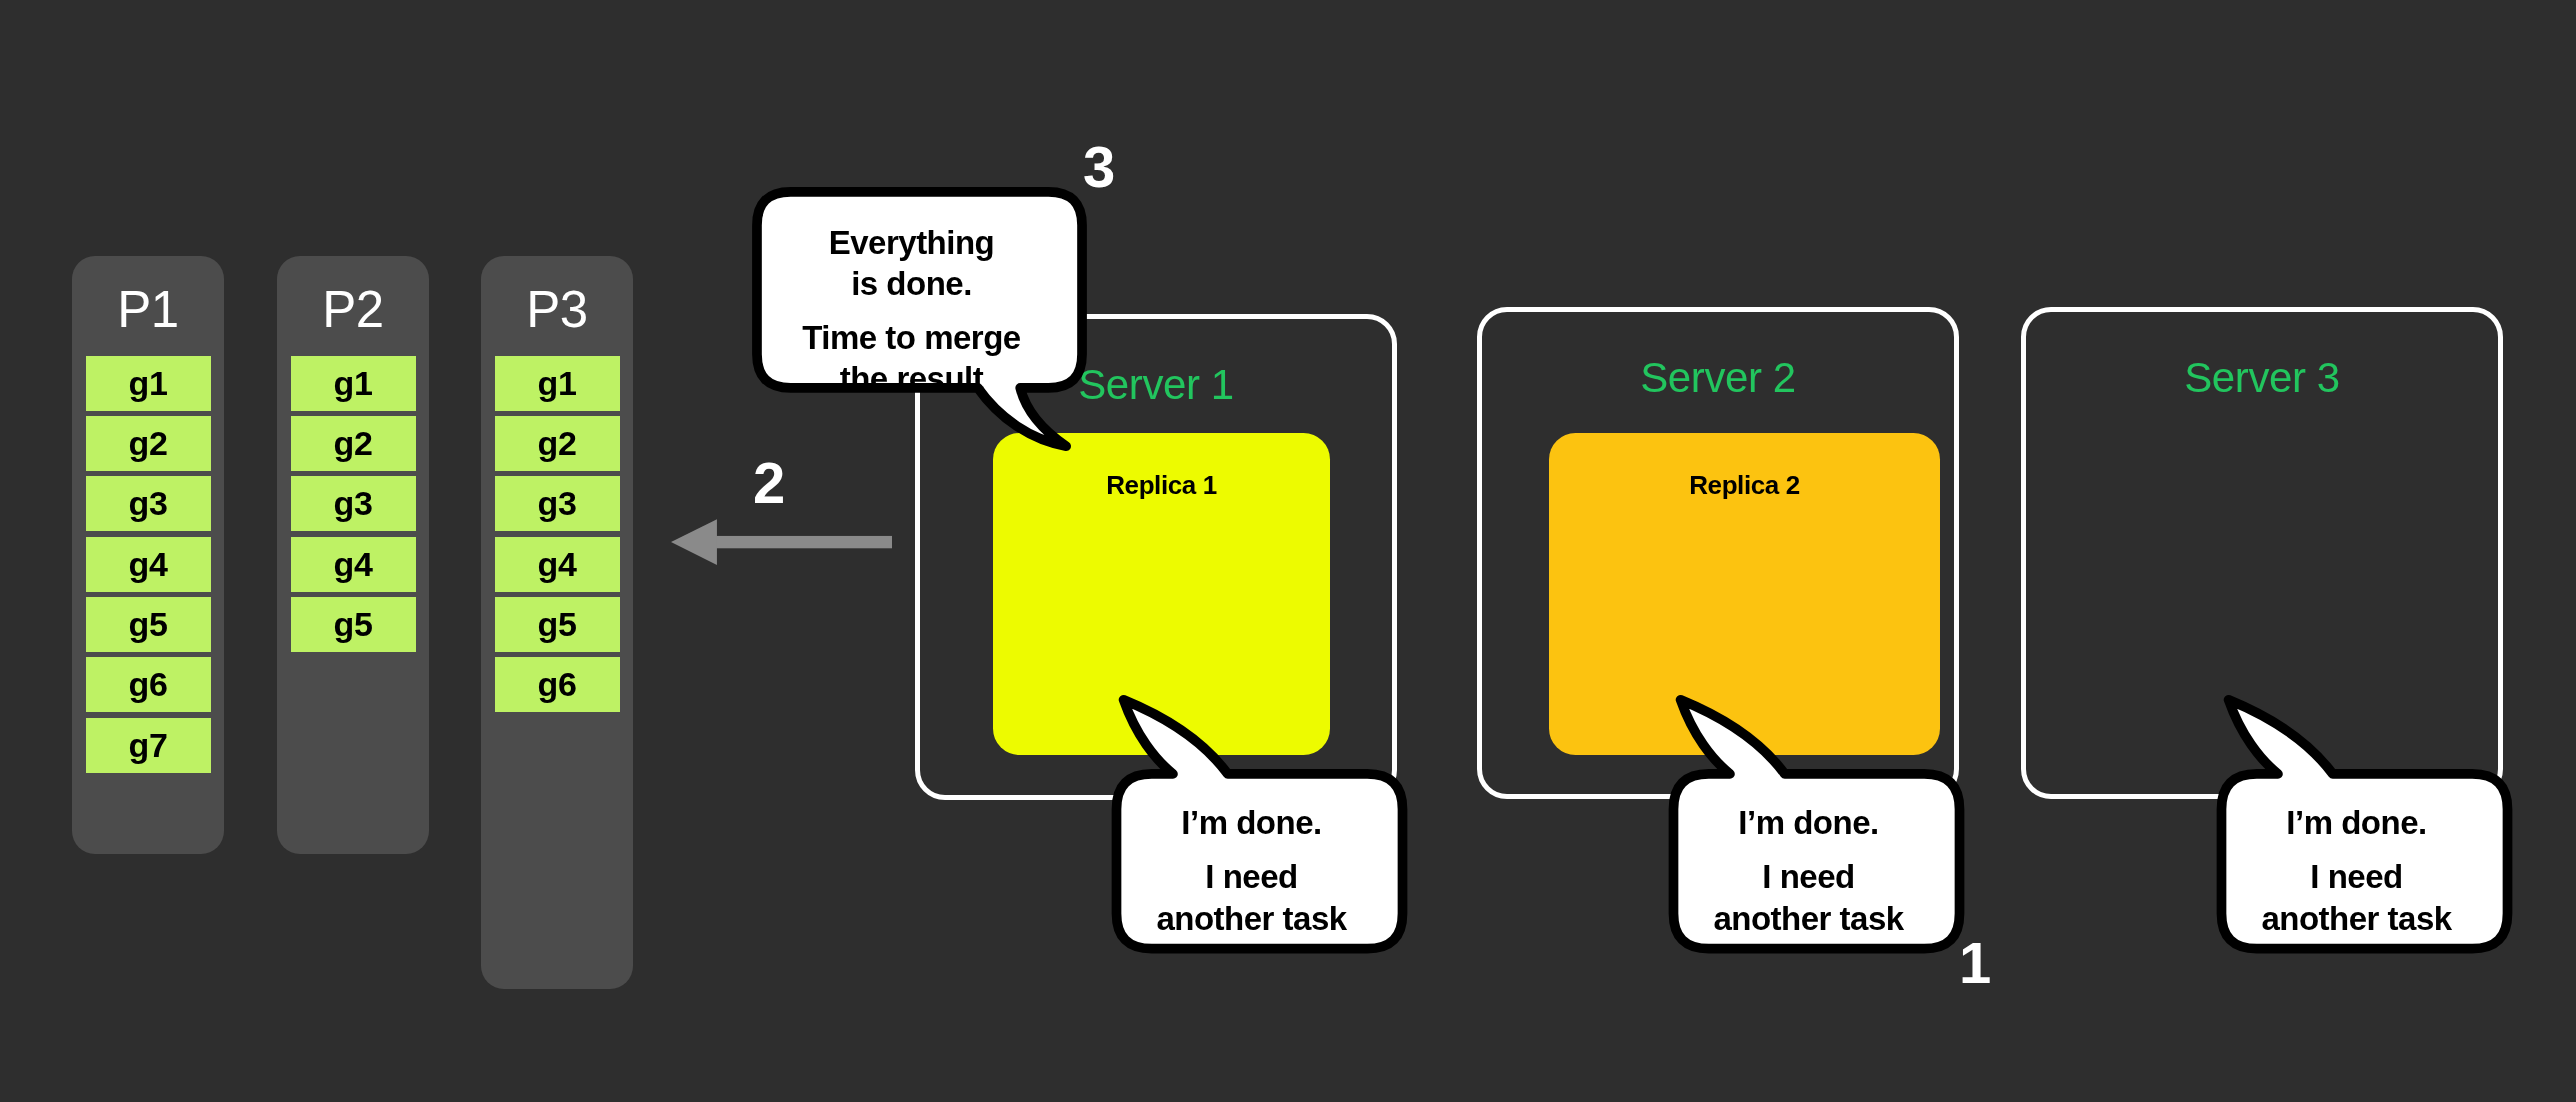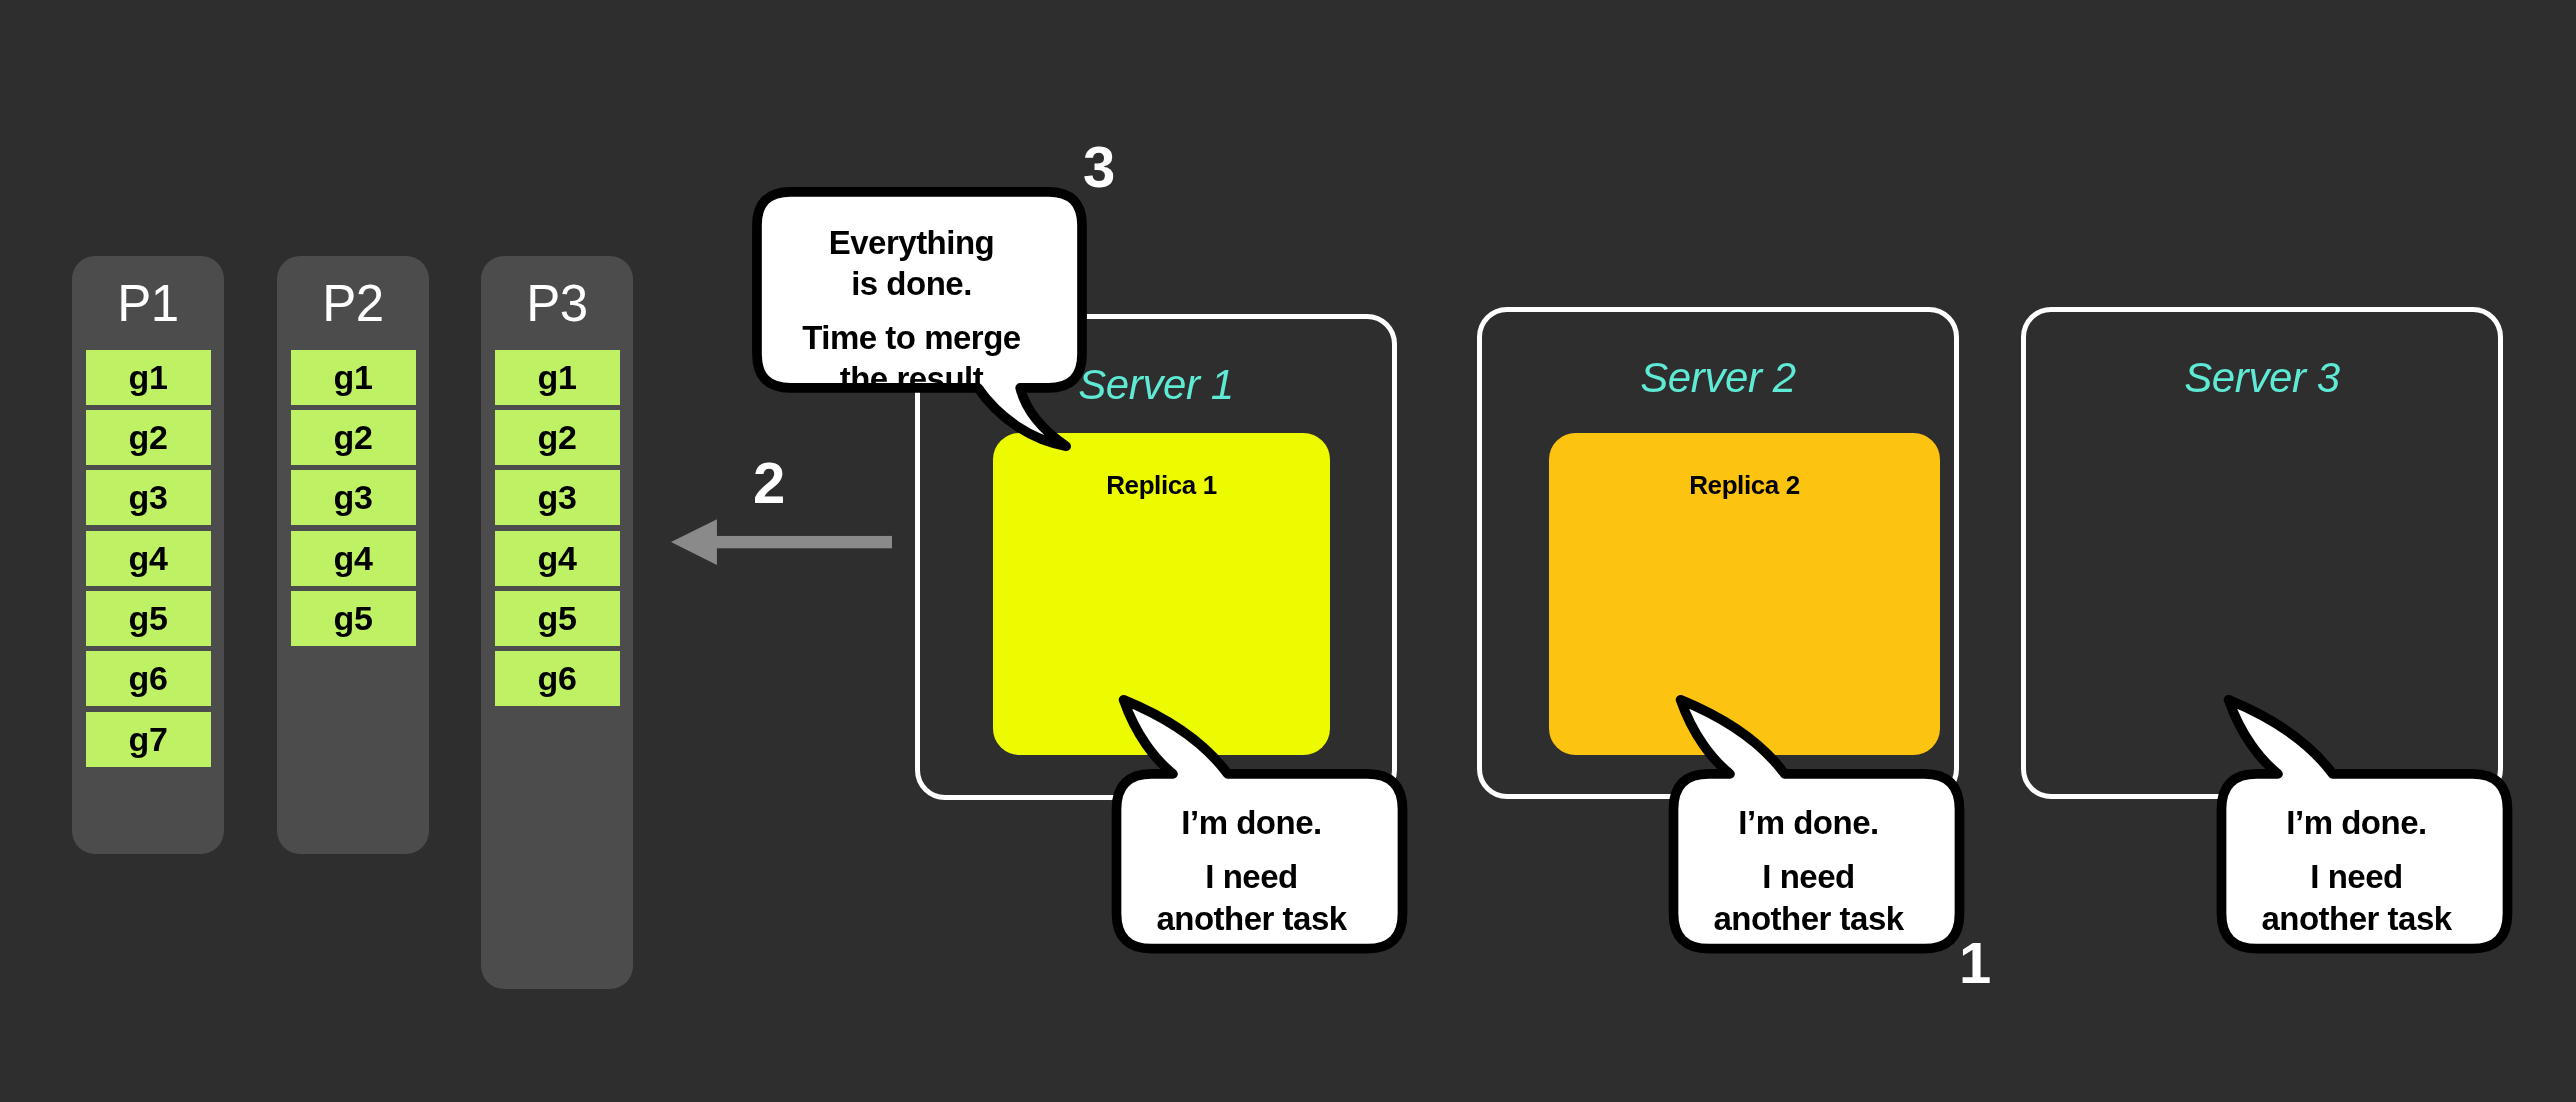--- a/index.html
+++ b/index.html
@@ -28,7 +28,7 @@
     display: flex;
     flex-direction: column;
     align-items: center;
-    padding-top: 16px;
+    padding-top: 22px;
   }
   .partition-title {
     color: #ffffff;

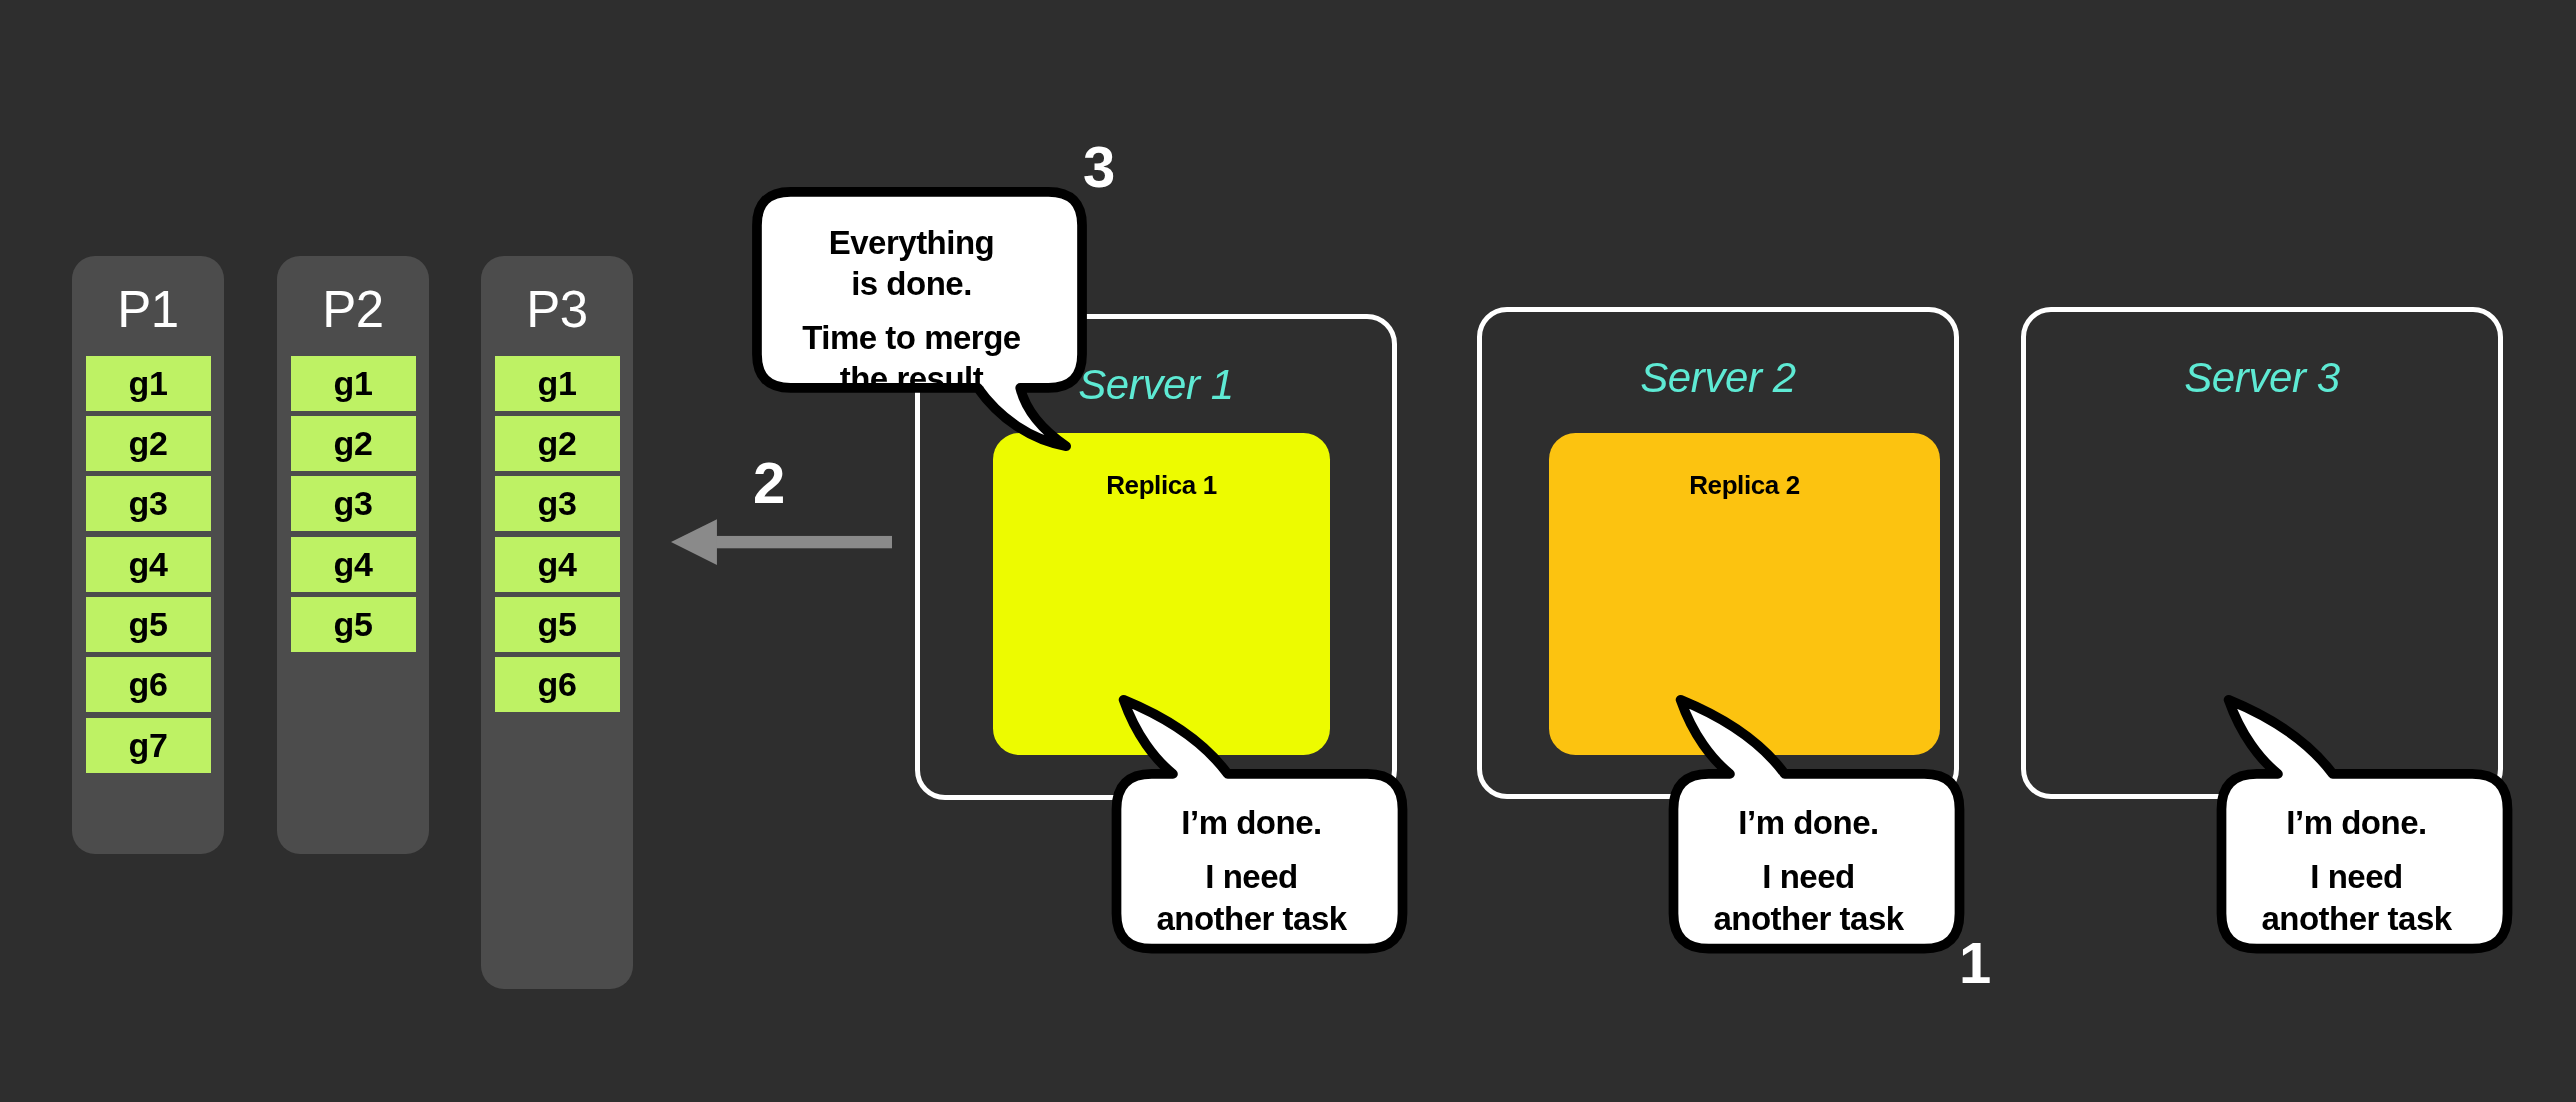--- a/index.html
+++ b/index.html
@@ -70,12 +70,11 @@
     left: 0;
     right: 0;
     text-align: center;
-    color: #5eead4;
+    color: #22c55e;
     font-size: 42px;
     font-weight: 400;
     letter-spacing: -0.4px;
     user-select: none;
-    font-style: italic;
   }
   .replica {
     position: absolute;

